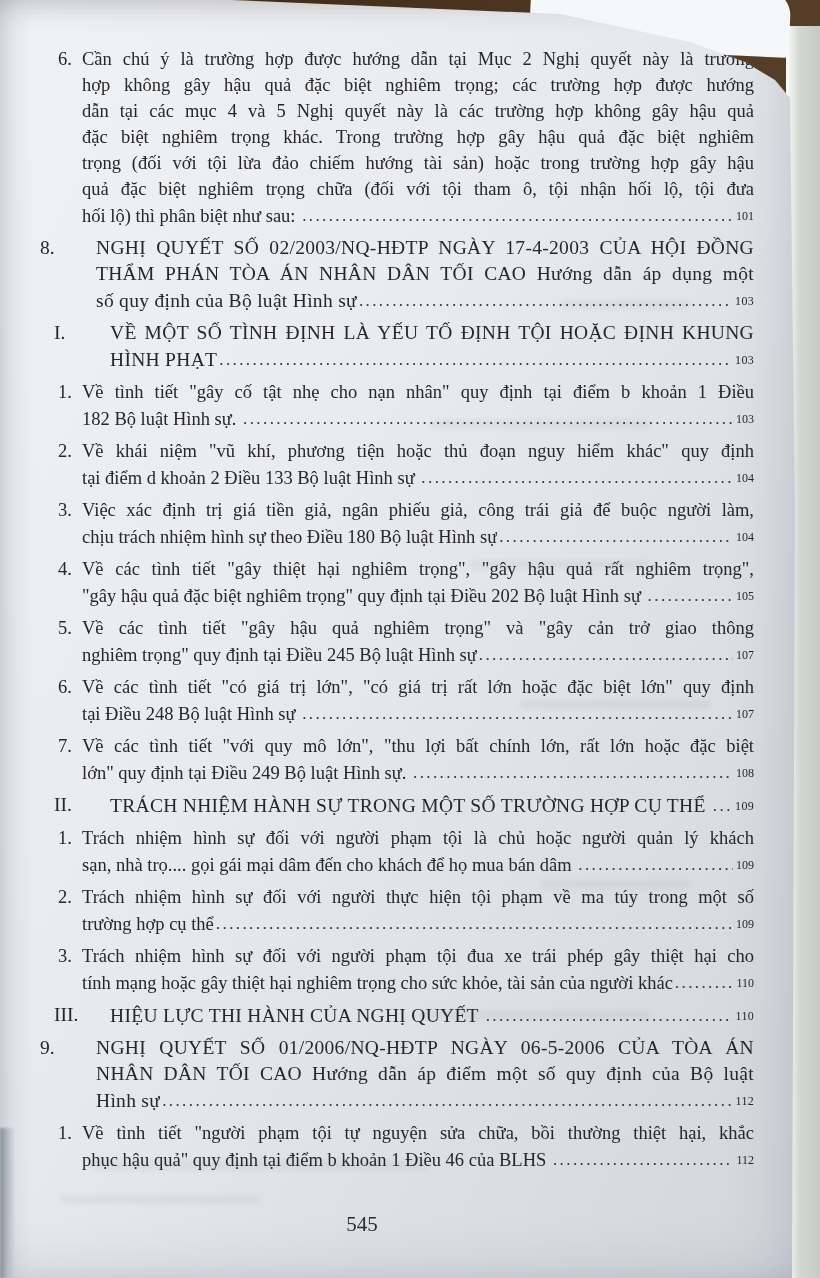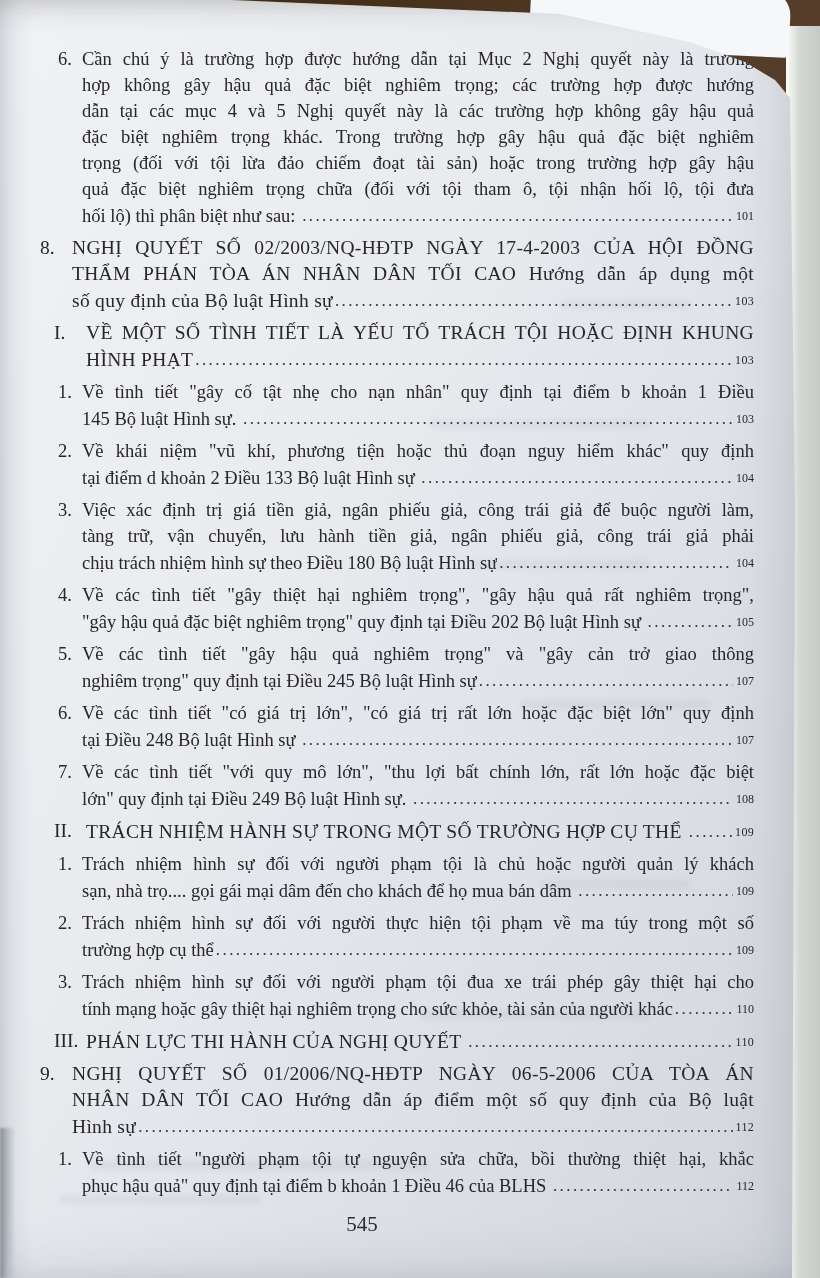--- a/index.html
+++ b/index.html
@@ -84,7 +84,7 @@
           <div class="line just">hợp không gây hậu quả đặc biệt nghiêm trọng; các trường hợp được hướng</div>
           <div class="line just">dẫn tại các mục 4 và 5 Nghị quyết này là các trường hợp không gây hậu quả</div>
           <div class="line just">đặc biệt nghiêm trọng khác. Trong trường hợp gây hậu quả đặc biệt nghiêm</div>
-          <div class="line just">trọng (đối với tội lừa đảo chiếm đoạt tài sản) hoặc trong trường hợp gây hậu</div>
+          <div class="line just">trọng (đối với tội lừa đảo chiếm hướng tài sản) hoặc trong trường hợp gây hậu</div>
           <div class="line just">quả đặc biệt nghiêm trọng chữa (đối với tội tham ô, tội nhận hối lộ, tội đưa</div>
           <div class="line last">
             <span class="txt">hối lộ) thì phân biệt như sau: </span>

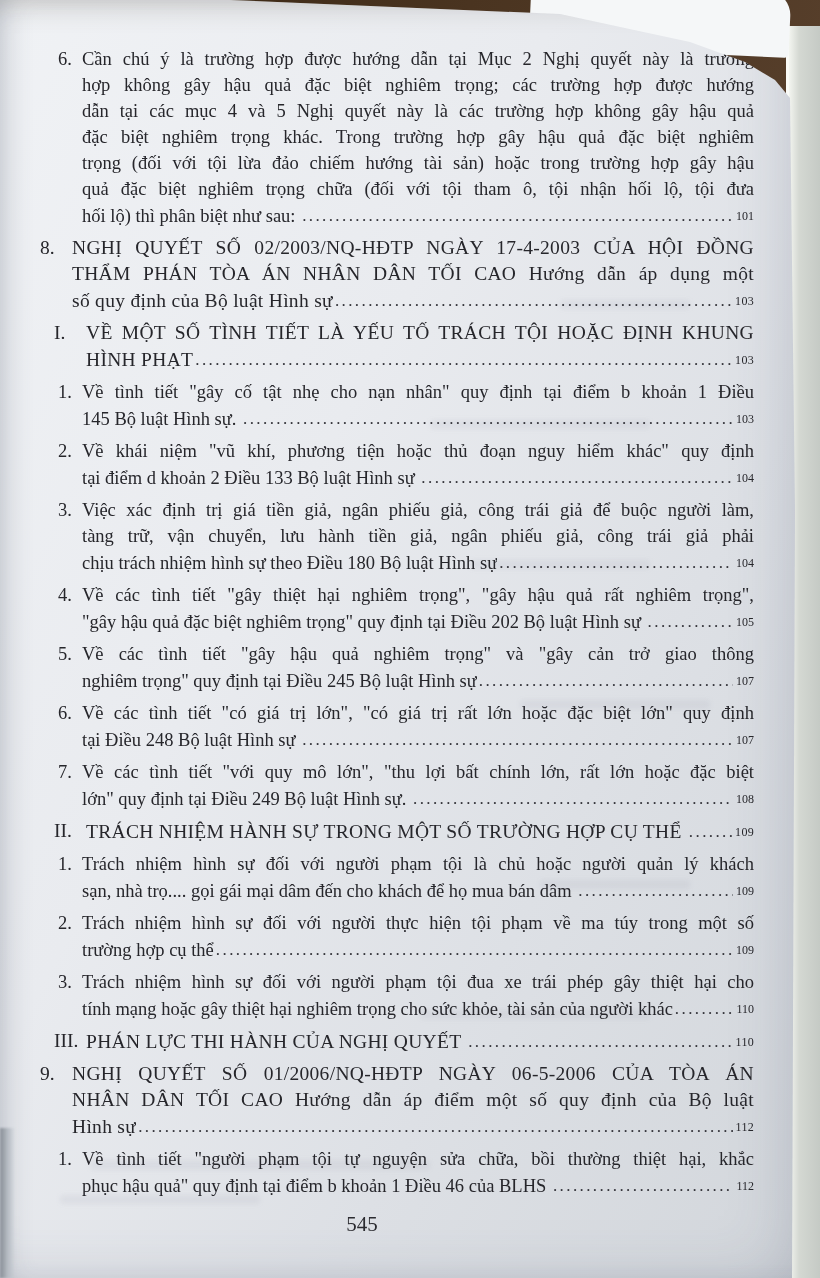--- a/index.html
+++ b/index.html
@@ -56,7 +56,7 @@
   .entry.roman .enum { left:24px; font-size:19.5px; }
 
   .line { line-height:26px; font-size:18.5px; }
-  .entry.main .line, .entry.roman .line { font-size:19.5px; letter-spacing:.3px; }
+  .entry.main .line, .entry.roman .line { font-size:19.5px; letter-spacing:.3px;margin-left:24px; }
   .just { white-space:nowrap; overflow:hidden; text-align:justify; text-align-last:justify; }
   .last { display:flex; align-items:flex-end; }
   .txt { flex:0 1 auto; min-width:0; white-space:pre; overflow:hidden; }

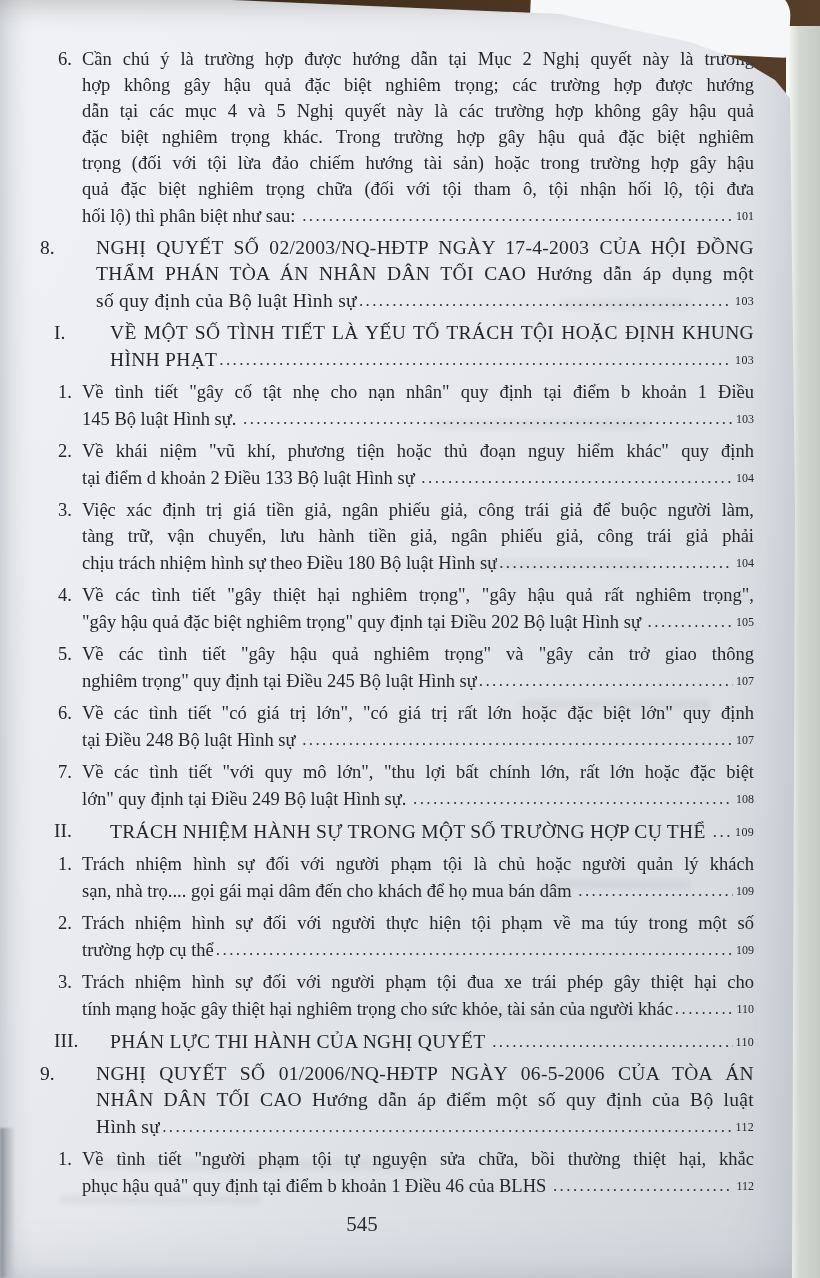--- a/index.html
+++ b/index.html
@@ -104,7 +104,7 @@
         </div>
         <div class="entry roman">
           <span class="enum">I.</span>
-          <div class="line just">VỀ MỘT SỐ TÌNH TIẾT LÀ YẾU TỐ TRÁCH TỘI HOẶC ĐỊNH KHUNG</div>
+          <div class="line just">VỀ MỘT SỐ TÌNH ĐỊNH LÀ YẾU TỐ ĐỊNH TỘI HOẶC ĐỊNH KHUNG</div>
           <div class="line last">
             <span class="txt">HÌNH PHẠT</span>
             <span class="dots"></span>

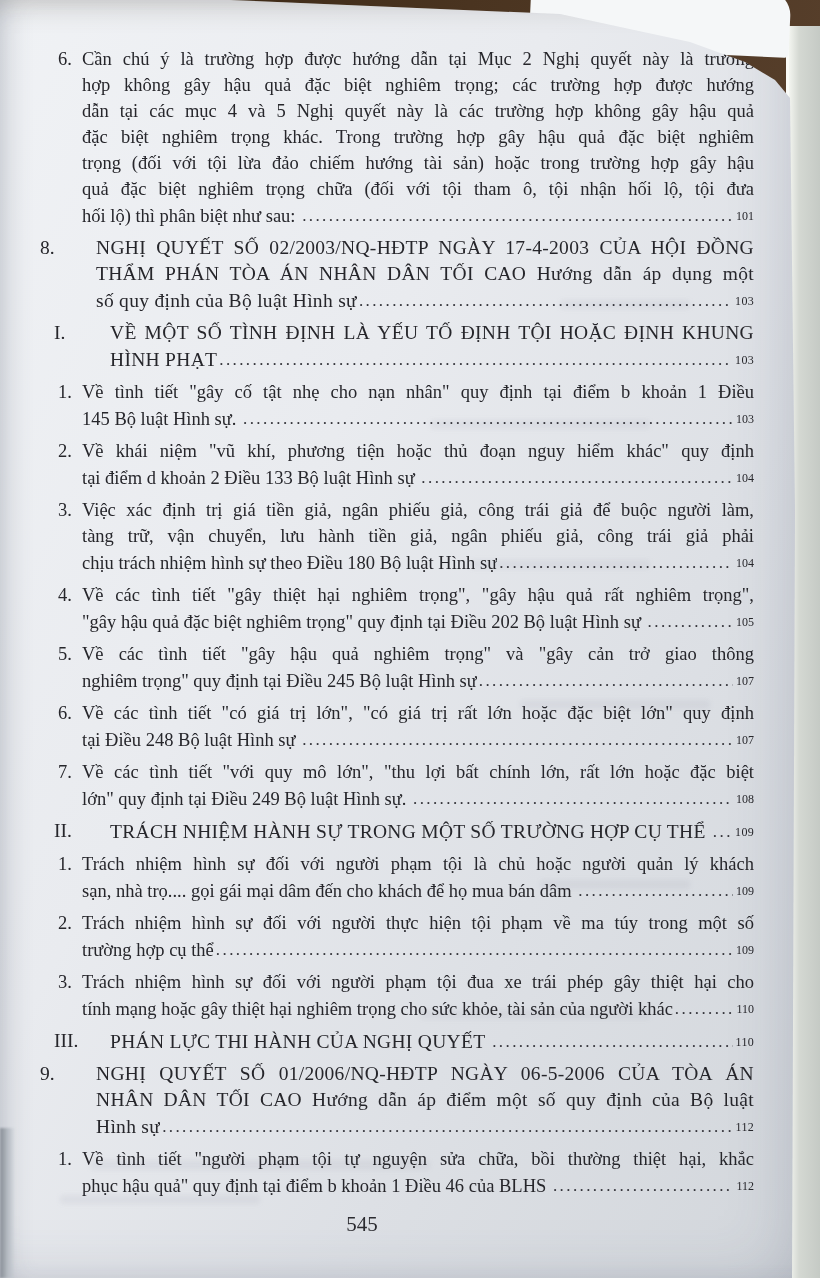--- a/index.html
+++ b/index.html
@@ -115,7 +115,7 @@
           <span class="enum">1.</span>
           <div class="line just">Về tình tiết "gây cố tật nhẹ cho nạn nhân" quy định tại điểm b khoản 1 Điều</div>
           <div class="line last">
-            <span class="txt">145 Bộ luật Hình sự. </span>
+            <span class="txt">182 Bộ luật Hình sự. </span>
             <span class="dots"></span>
             <span class="pg">103</span>
           </div>

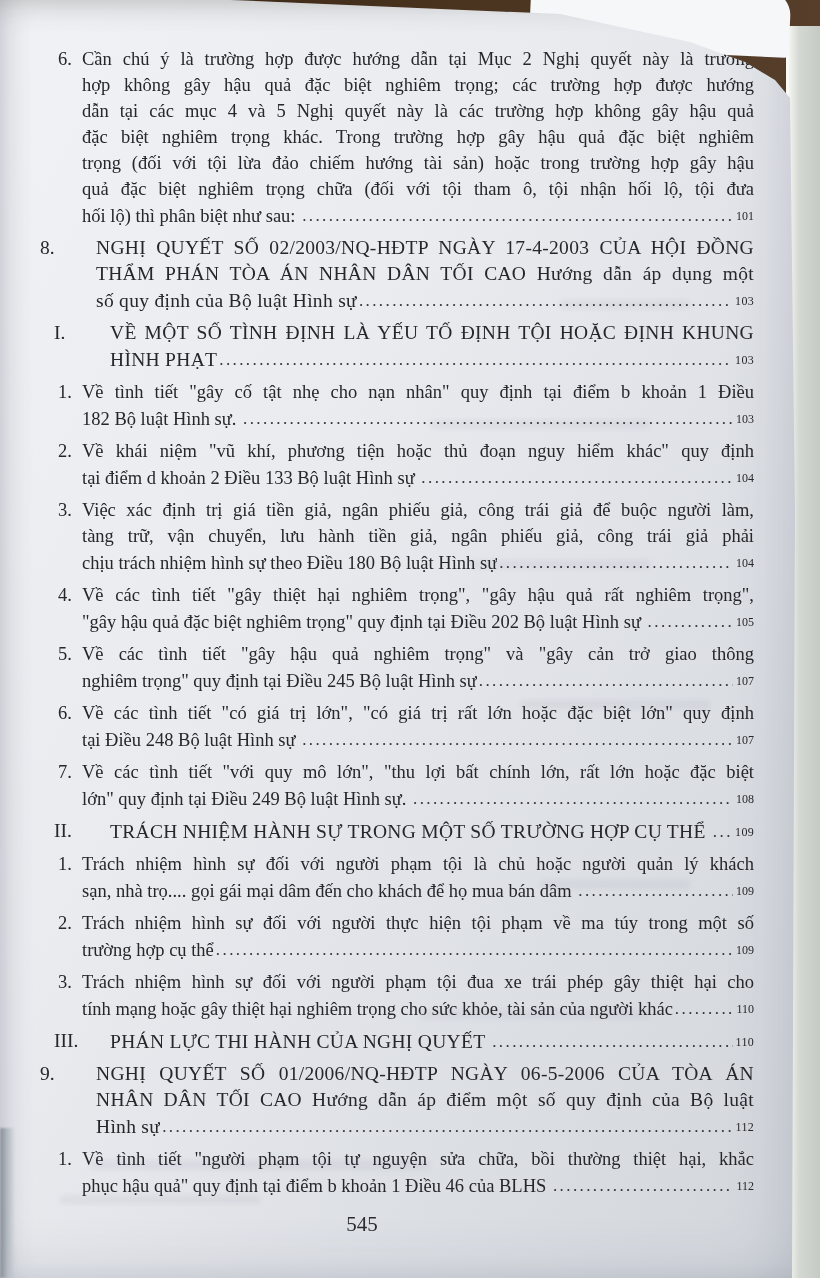--- a/index.html
+++ b/index.html
@@ -132,7 +132,6 @@
         <div class="entry sub">
           <span class="enum">3.</span>
           <div class="line just">Việc xác định trị giá tiền giả, ngân phiếu giả, công trái giả để buộc người làm,</div>
-          <div class="line just">tàng trữ, vận chuyển, lưu hành tiền giả, ngân phiếu giả, công trái giả phải</div>
           <div class="line last">
             <span class="txt">chịu trách nhiệm hình sự theo Điều 180 Bộ luật Hình sự</span>
             <span class="dots"></span>

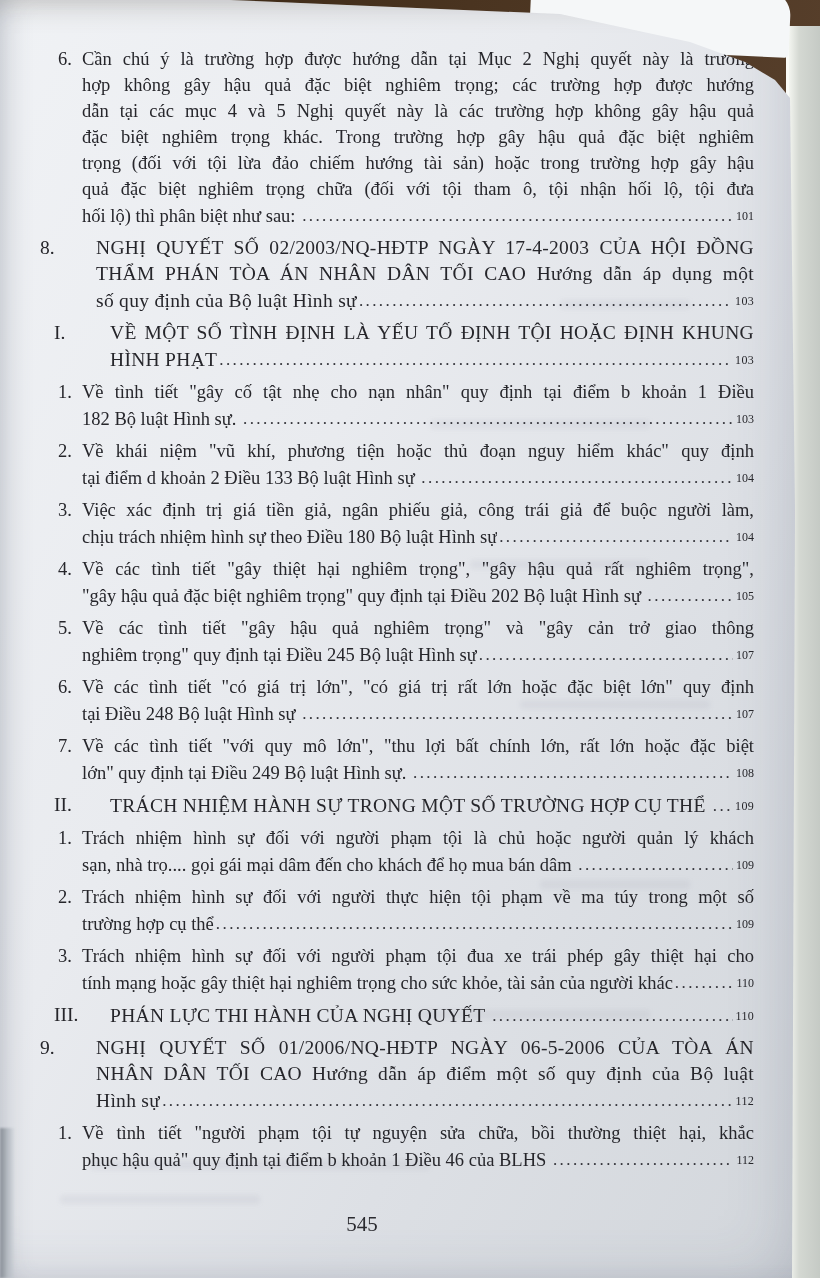--- a/index.html
+++ b/index.html
@@ -212,7 +212,7 @@
         <div class="entry roman">
           <span class="enum">III.</span>
           <div class="line last">
-            <span class="txt">PHÁN LỰC THI HÀNH CỦA NGHỊ QUYẾT </span>
+            <span class="txt">HIỆU LỰC THI HÀNH CỦA NGHỊ QUYẾT </span>
             <span class="dots"></span>
             <span class="pg">110</span>
           </div>

